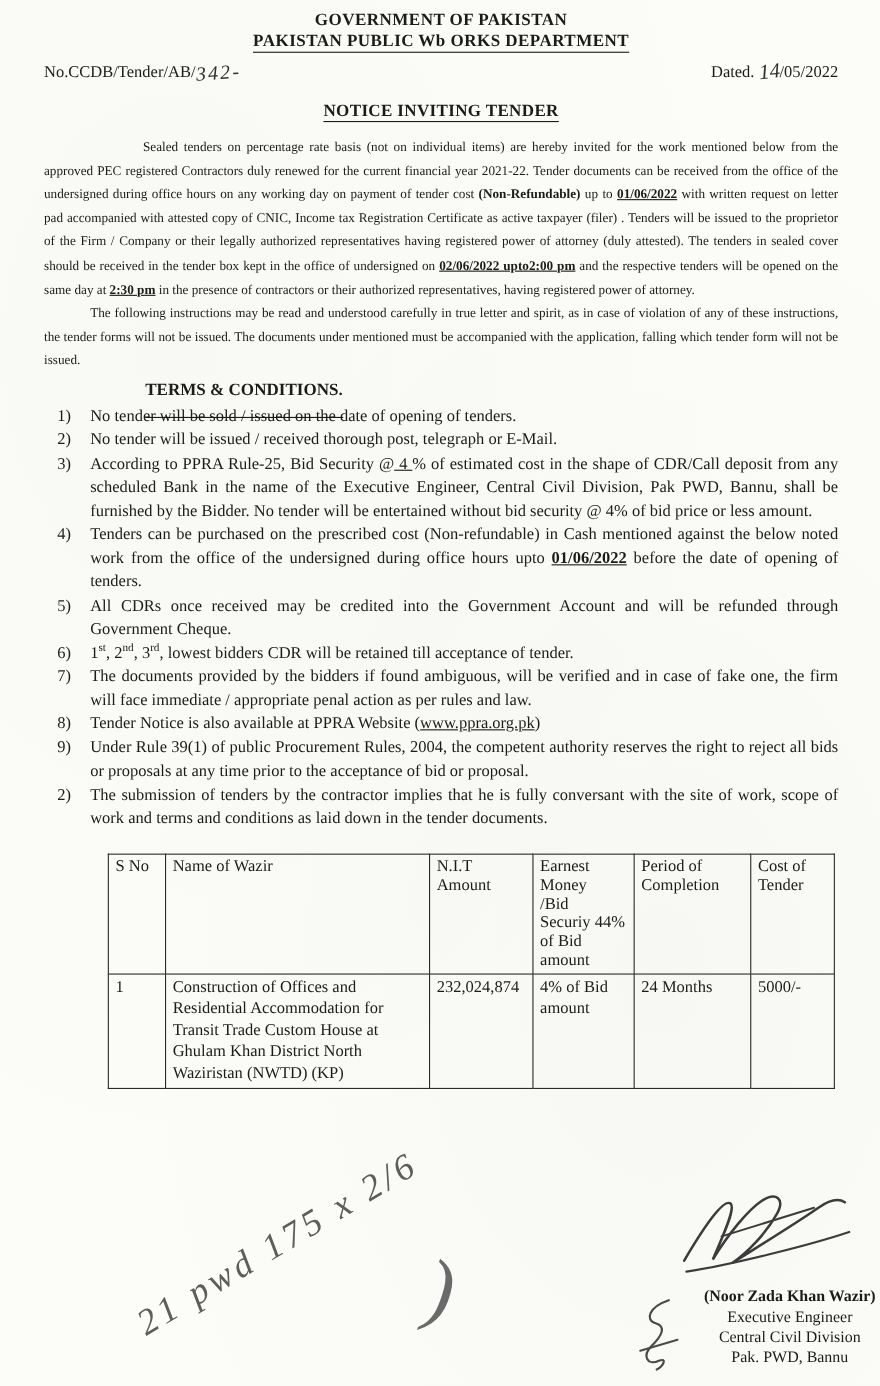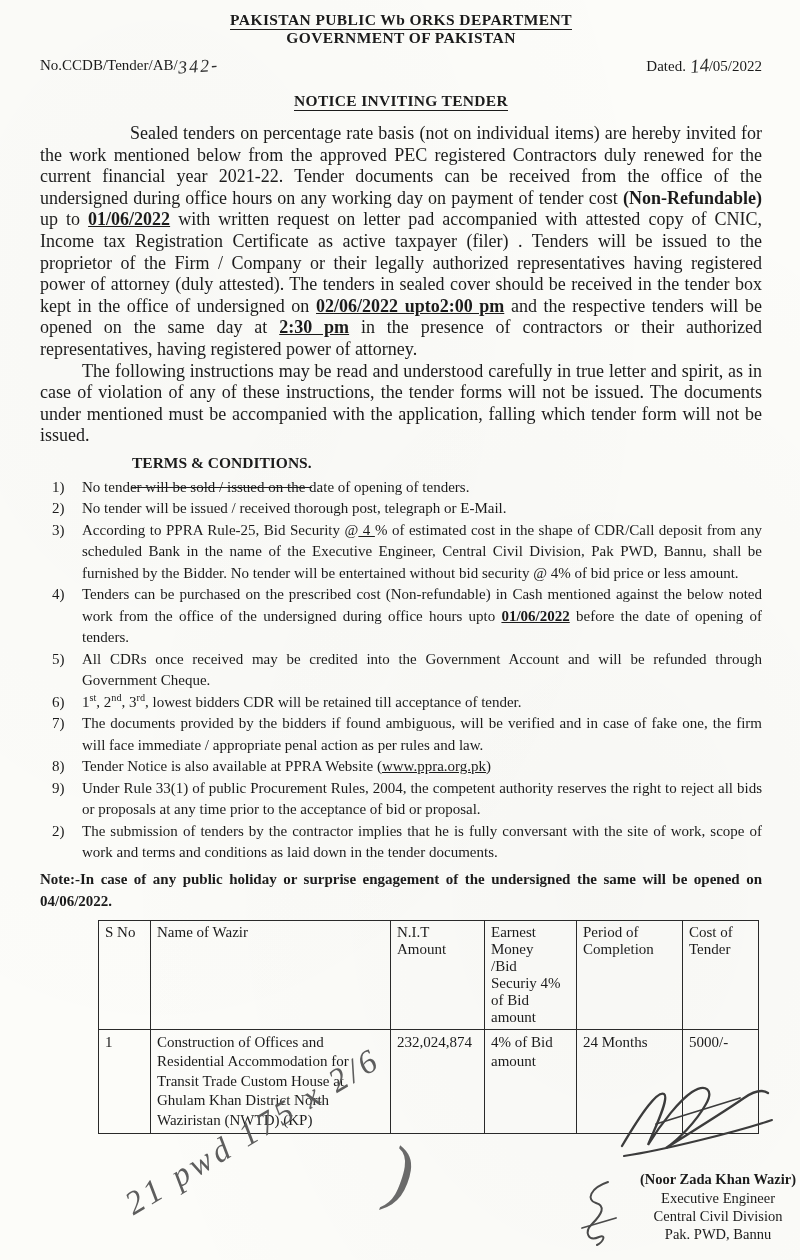--- a/index.html
+++ b/index.html
@@ -64,10 +64,10 @@
 <div class="page">
   <div class="content">
 
+    <div class="center org1">GOVERNMENT OF PAKISTAN</div>
     <div class="center org2">
       <span>PAKISTAN PUBLIC Wb ORKS DEPARTMENT</span>
     </div>
-    <div class="center org1">GOVERNMENT OF PAKISTAN</div>
 
     <div class="ref-row">
       <span>

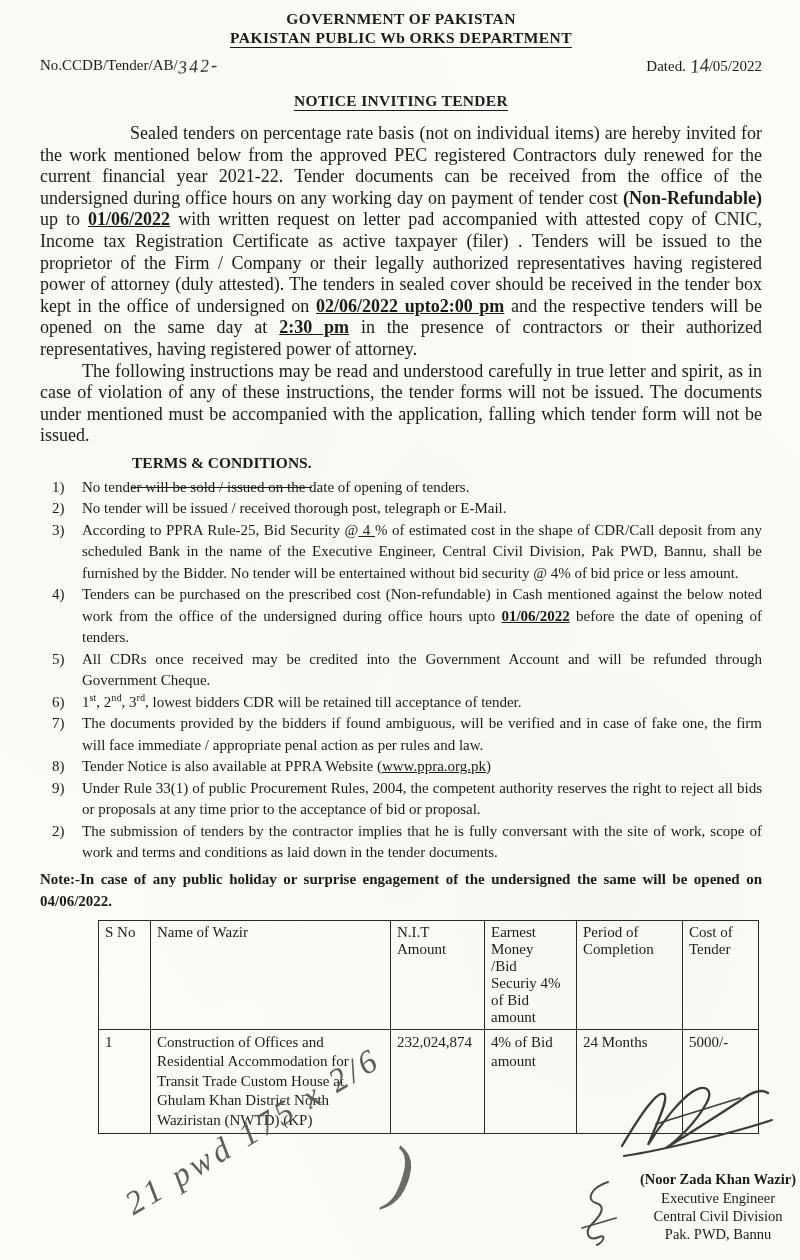--- a/index.html
+++ b/index.html
@@ -21,7 +21,7 @@
   .ref-row { display:flex; justify-content:space-between; margin-top:7px; font-size:15px; }
   .doc-title { margin-top:16px; text-align:center; }
   .doc-title span { font-weight:bold; font-size:15.5px; letter-spacing:0.3px; border-bottom:1.6px solid #1b1b1b; padding-bottom:1px;margin-top:24px; }
-  .para { font-size:18px; line-height:21.6px; text-align:justify; margin:0; }
+  .para { font-size:12px; line-height:21.6px; text-align:justify; margin:0; }
   .p1 { margin-top:13px; text-indent:90px; }
   .p2 { text-indent:42px; }
   .terms-heading { margin-top:7px; margin-left:92px; }

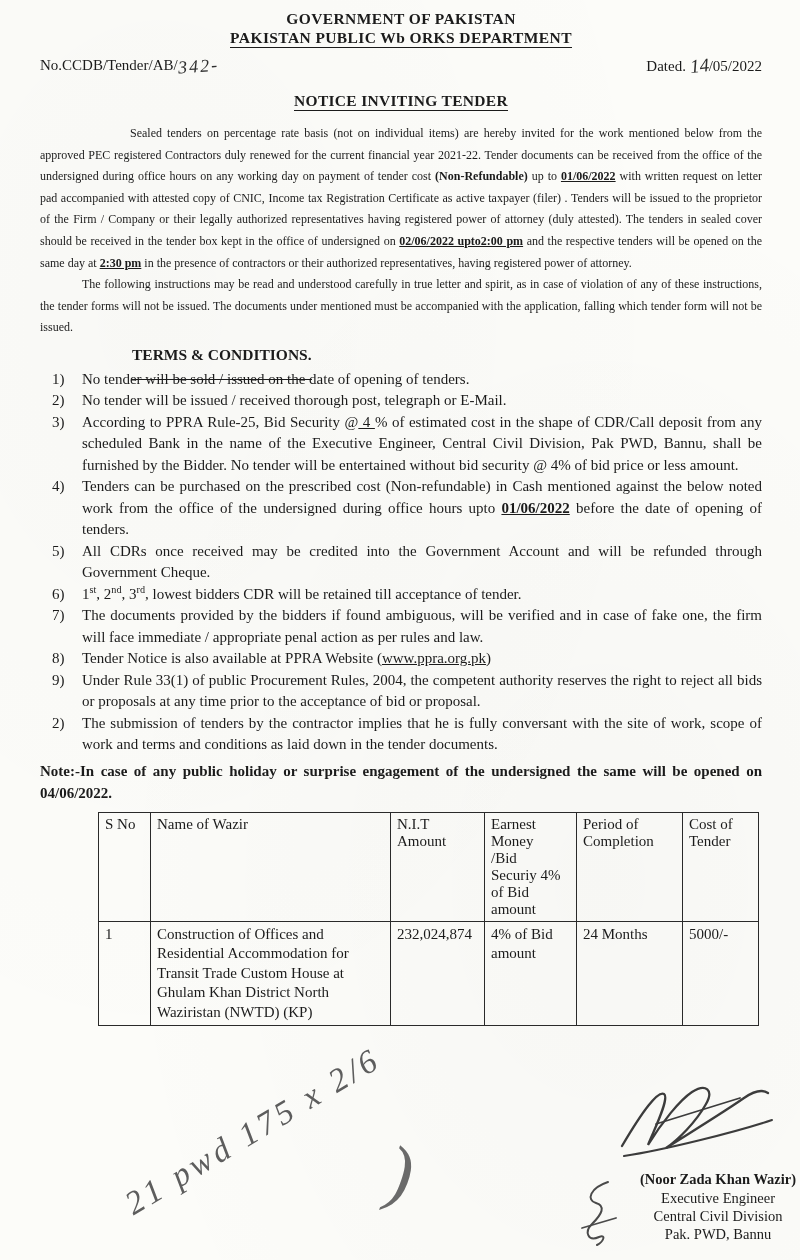--- a/index.html
+++ b/index.html
@@ -125,7 +125,7 @@
         </div>
         <div class="term-item">
           <span class="term-num">9)</span>
-          <div class="term-text"><span>Under Rule 33(1) of public Procurement Rules, 2004, the competent authority reserves the right to reject all bids or proposals at any time prior to the acceptance of bid or proposal.</span></div>
+          <div class="term-text"><span>Under Rule 39(1) of public Procurement Rules, 2004, the competent authority reserves the right to reject all bids or proposals at any time prior to the acceptance of bid or proposal.</span></div>
         </div>
         <div class="term-item">
           <span class="term-num">2)</span>

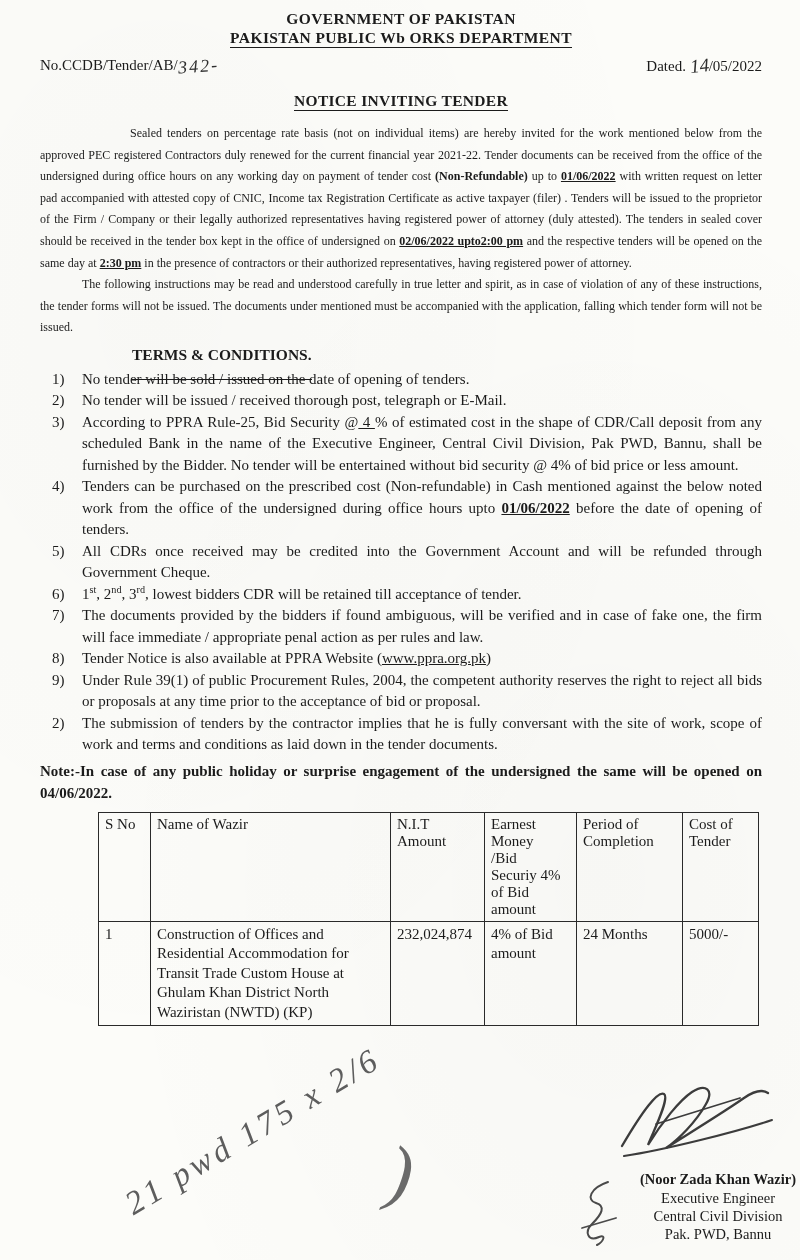--- a/index.html
+++ b/index.html
@@ -133,7 +133,6 @@
         </div>
       </div>
 
-    <p class="note-para"><span style="font-weight: bold;">Note:-In case of any public holiday or surprise engagement of the undersigned the same will be opened on 04/06/2022.</span></p>
 
     <table class="work-table">
       <colgroup>

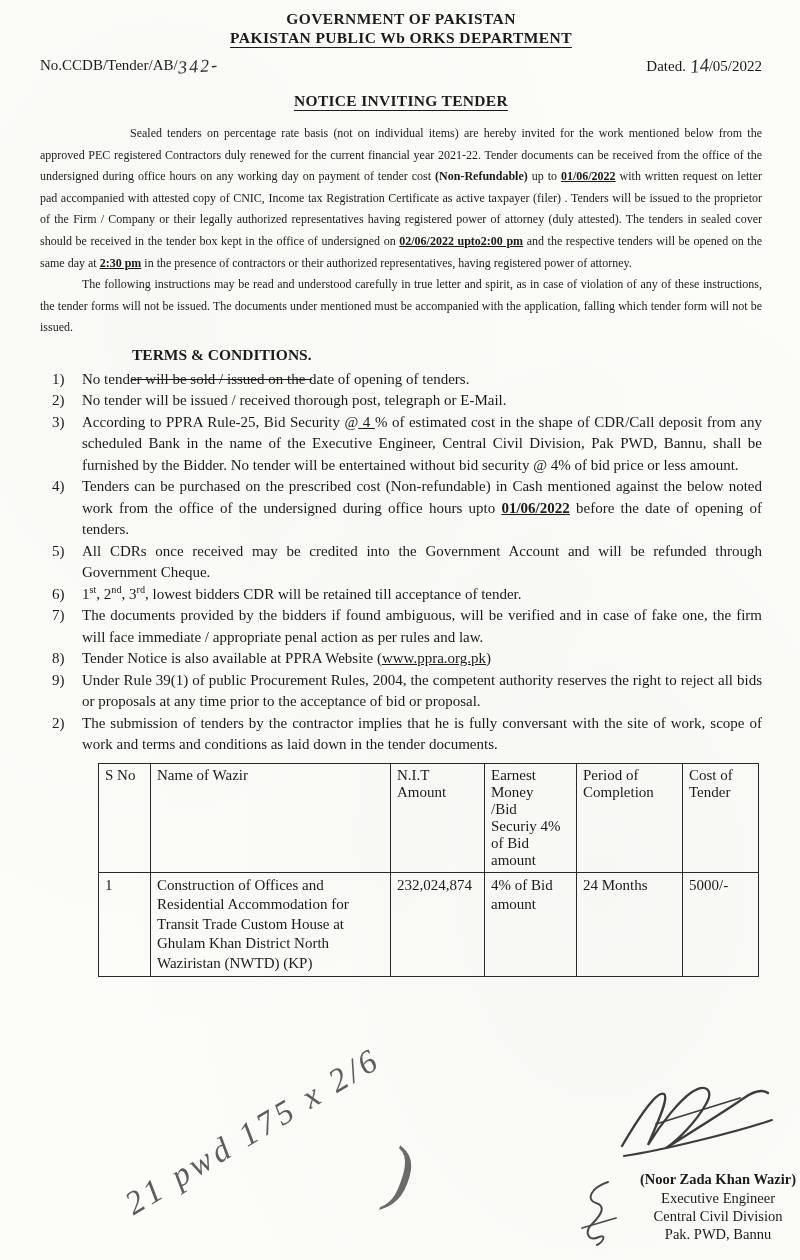--- a/index.html
+++ b/index.html
@@ -32,7 +32,7 @@
   .term-text { flex:1; font-size:15px; line-height:21.5px; text-align:justify; }
   .term-text sup { font-size:0.68em; line-height:0; }
   .note-para { font-size:15px; line-height:22.5px; text-align:justify; margin:4px 0 0 0; }
-  table.work-table { border-collapse:collapse; margin:7px 0 0 58px; table-layout:fixed;border-radius:19px; }
+  table.work-table { border-collapse:collapse; margin:20px 0 0 58px; table-layout:fixed;border-radius:19px; }
   .work-table th, .work-table td {
     border:1.4px solid #2a2a2a; vertical-align:top; text-align:left;
     font-size:15px; font-weight:normal; padding:3px 6px; white-space:pre-line;

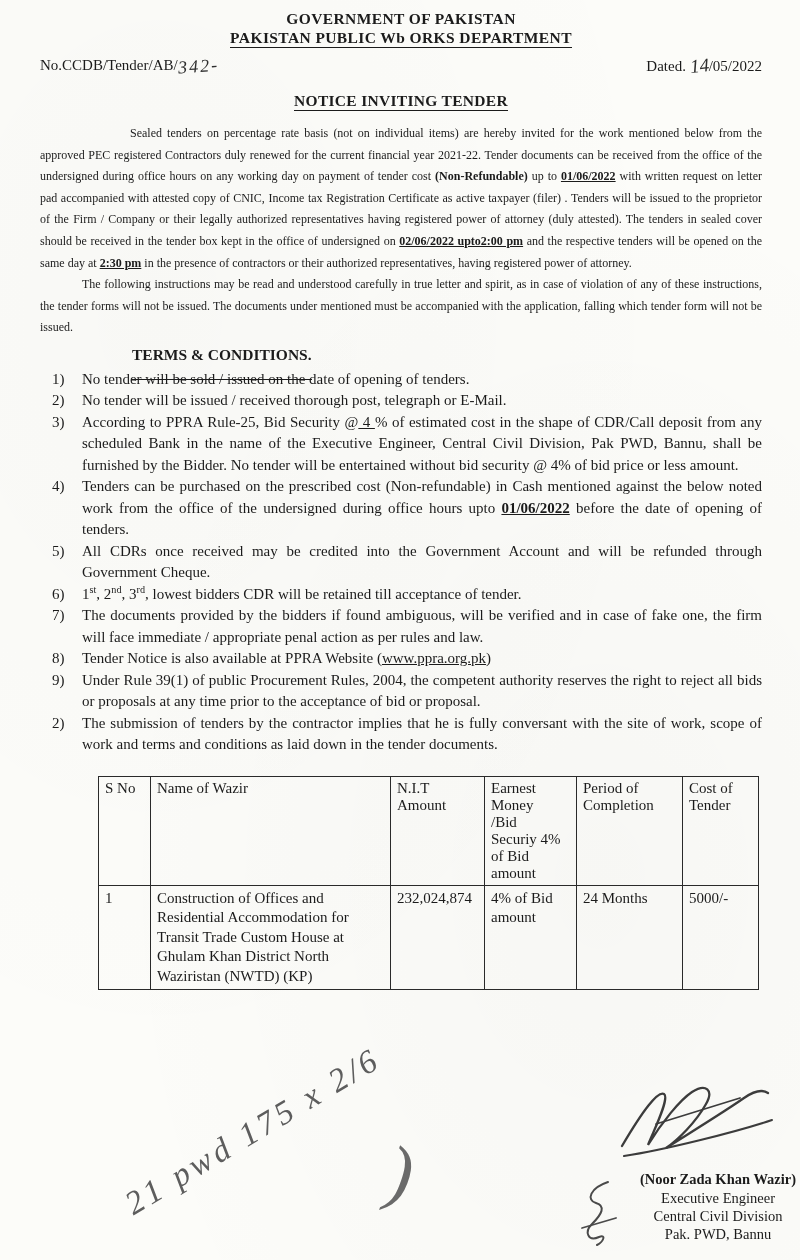--- a/index.html
+++ b/index.html
@@ -152,7 +152,7 @@
             <th>Earnest
 Money
 /Bid
-Securiy 4%
+Securiy 44%
 of  Bid
 amount</th>
             <th>Period of

